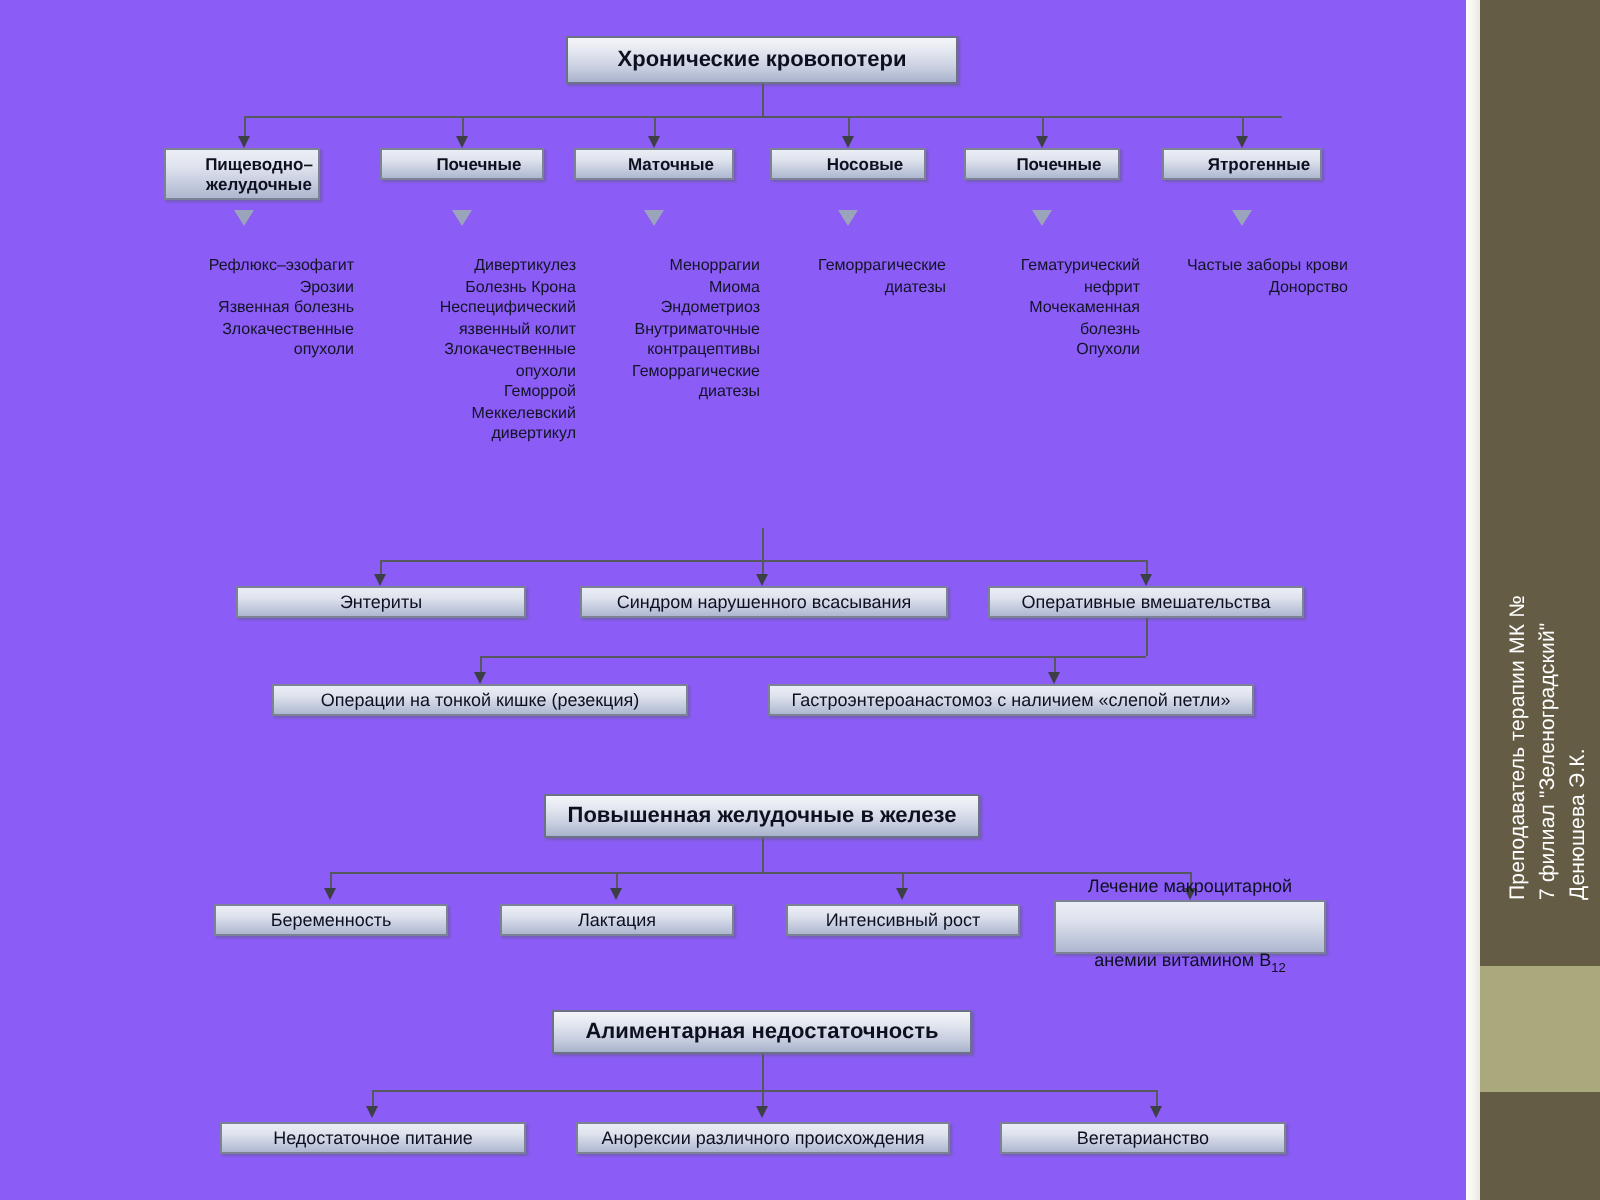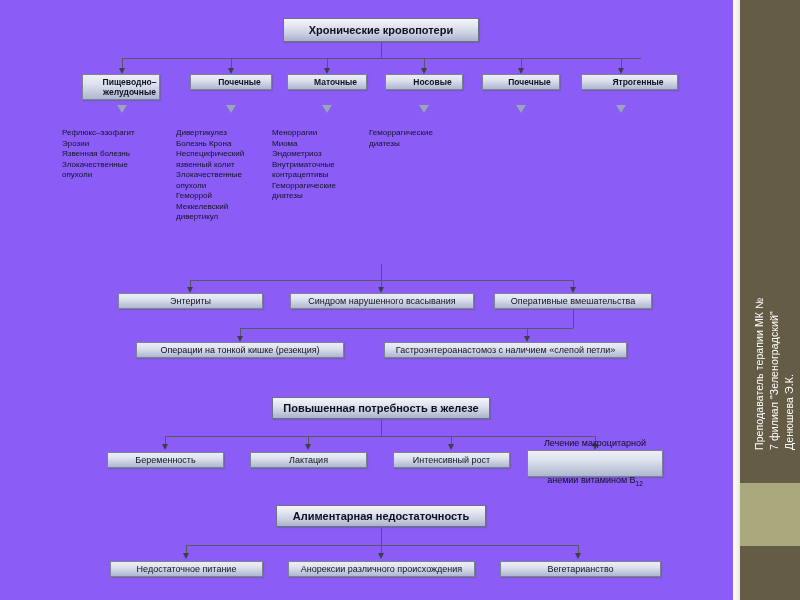--- a/index.html
+++ b/index.html
@@ -156,7 +156,7 @@
     <div class="box head2" style="left:287px; top:74px; width:80px; height:16px;">Маточные</div>
     <div class="box head2" style="left:385px; top:74px; width:78px; height:16px;">Носовые</div>
     <div class="box head2" style="left:482px; top:74px; width:78px; height:16px;">Почечные</div>
-    <div class="box head2" style="left:581px; top:74px; width:97px; height:16px;">Ятрогенные</div>
+    <div class="box head2" style="left:581px; top:74px; width:80px; height:16px;">Ятрогенные</div>
 
     <div class="arrow light" style="left:117px; top:105px; border-left-width:5px; border-right-width:5px; border-top-width:8px;"></div>
     <div class="arrow light" style="left:226px; top:105px; border-left-width:5px; border-right-width:5px; border-top-width:8px;"></div>

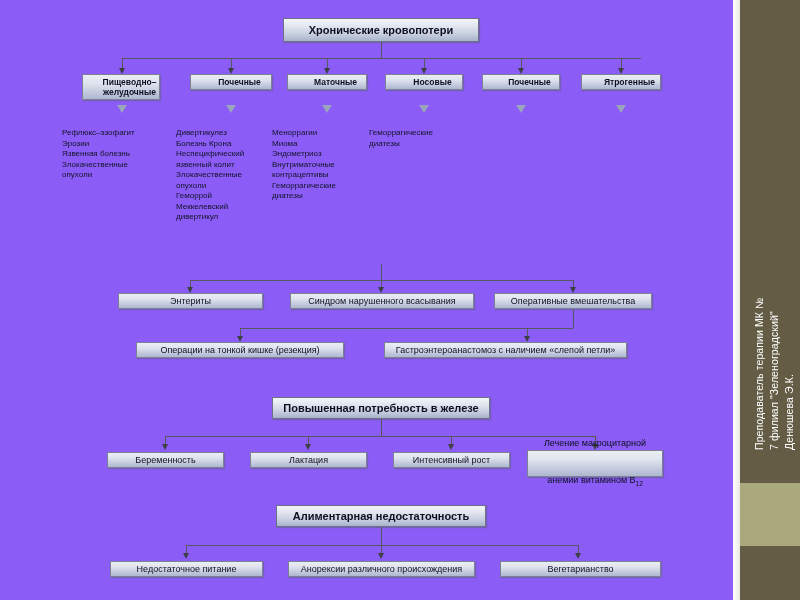--- a/index.html
+++ b/index.html
@@ -99,7 +99,7 @@
   
   .textblock {
     position: absolute;
-    text-align: left;
+    text-align: right;
     font-size: 8px;
     line-height: 10.5px;
     color: #111425;

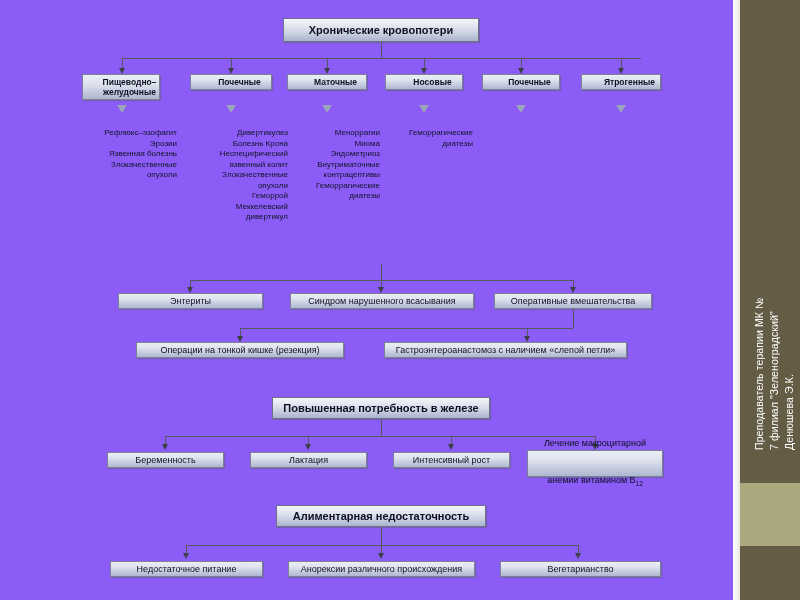--- a/index.html
+++ b/index.html
@@ -188,6 +188,11 @@
 диатезы</div>
     <div class="textblock" style="left:369px; top:128px; width:104px; white-space:pre-line;">Геморрагические
 диатезы</div>
+    <div class="textblock" style="left:466px; top:128px; width:104px; white-space:pre-line;">Гематурический
+нефрит
+Мочекаменная
+болезнь
+Опухоли</div>
 
 
     <div class="ln v" style="left:381px; top:264px; height:16px;"></div>

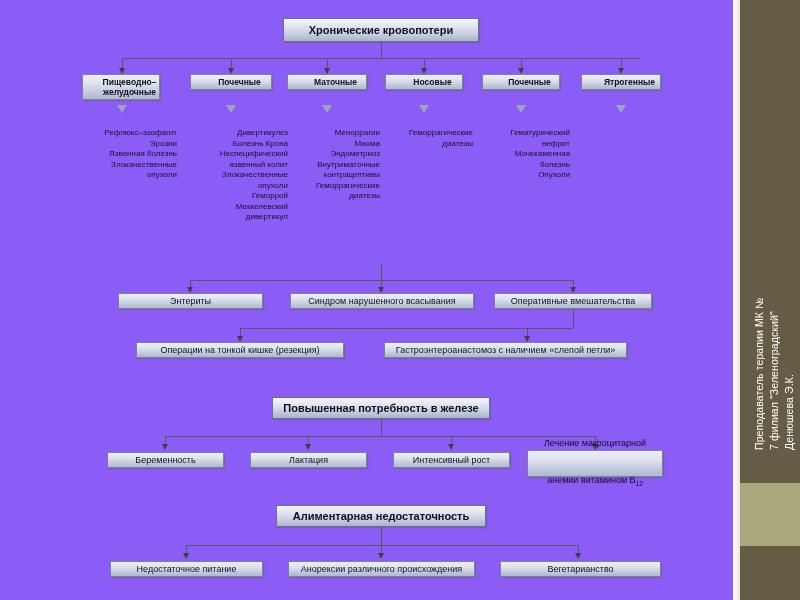--- a/index.html
+++ b/index.html
@@ -193,6 +193,8 @@
 Мочекаменная
 болезнь
 Опухоли</div>
+    <div class="textblock" style="left:562px; top:128px; width:112px; white-space:pre-line;">Частые заборы крови
+Донорство</div>
 
 
     <div class="ln v" style="left:381px; top:264px; height:16px;"></div>

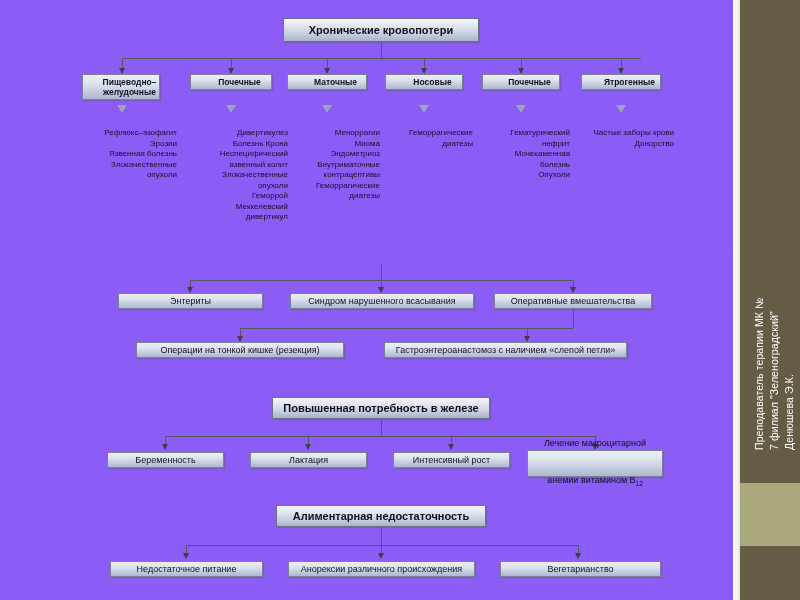--- a/index.html
+++ b/index.html
@@ -221,7 +221,7 @@
     <div class="box" style="left:136px; top:342px; width:208px; height:16px;">Операции на тонкой кишке (резекция)</div>
     <div class="box" style="left:384px; top:342px; width:243px; height:16px;">Гастроэнтероанастомоз с наличием «слепой петли»</div>
 
-    <div class="box title" style="left:272px; top:397px; width:218px; height:22px;">Повышенная потребность в железе</div>
+    <div class="box title" style="left:272px; top:397px; width:218px; height:22px;">Повышенная желудочные в железе</div>
 
     <div class="ln v" style="left:381px; top:419px; height:17px;"></div>
     <div class="ln h" style="left:165px; top:436px; width:430px;"></div>

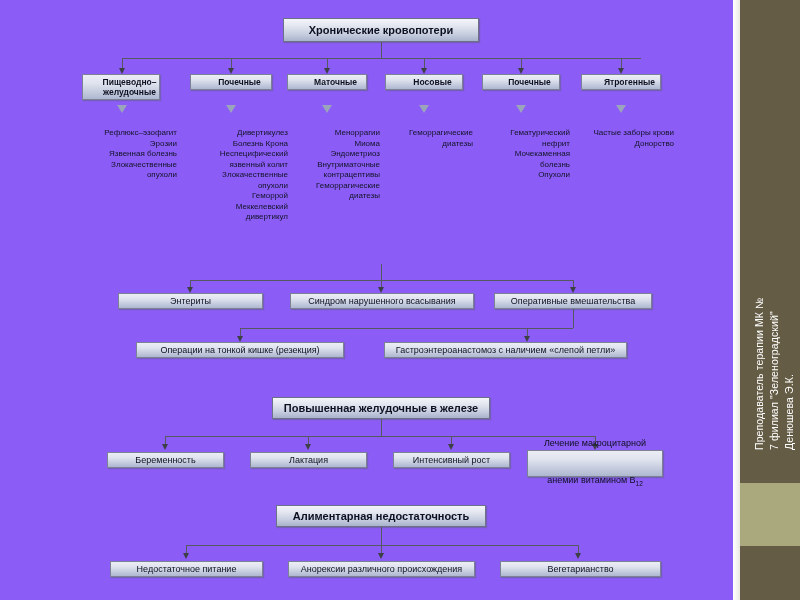--- a/index.html
+++ b/index.html
@@ -259,7 +259,7 @@
 
     <div class="box" style="left:288px; top:561px; width:187px; height:16px;">Анорексии различного происхождения</div>
     <div class="box" style="left:110px; top:561px; width:153px; height:16px;">Недостаточное питание</div>
-    <div class="box" style="left:500px; top:561px; width:161px; height:16px;">Вегетарианство</div>
+    <div class="box" style="left:500px; top:561px; width:143px; height:16px;">Вегетарианство</div>
 
   </div>
 

